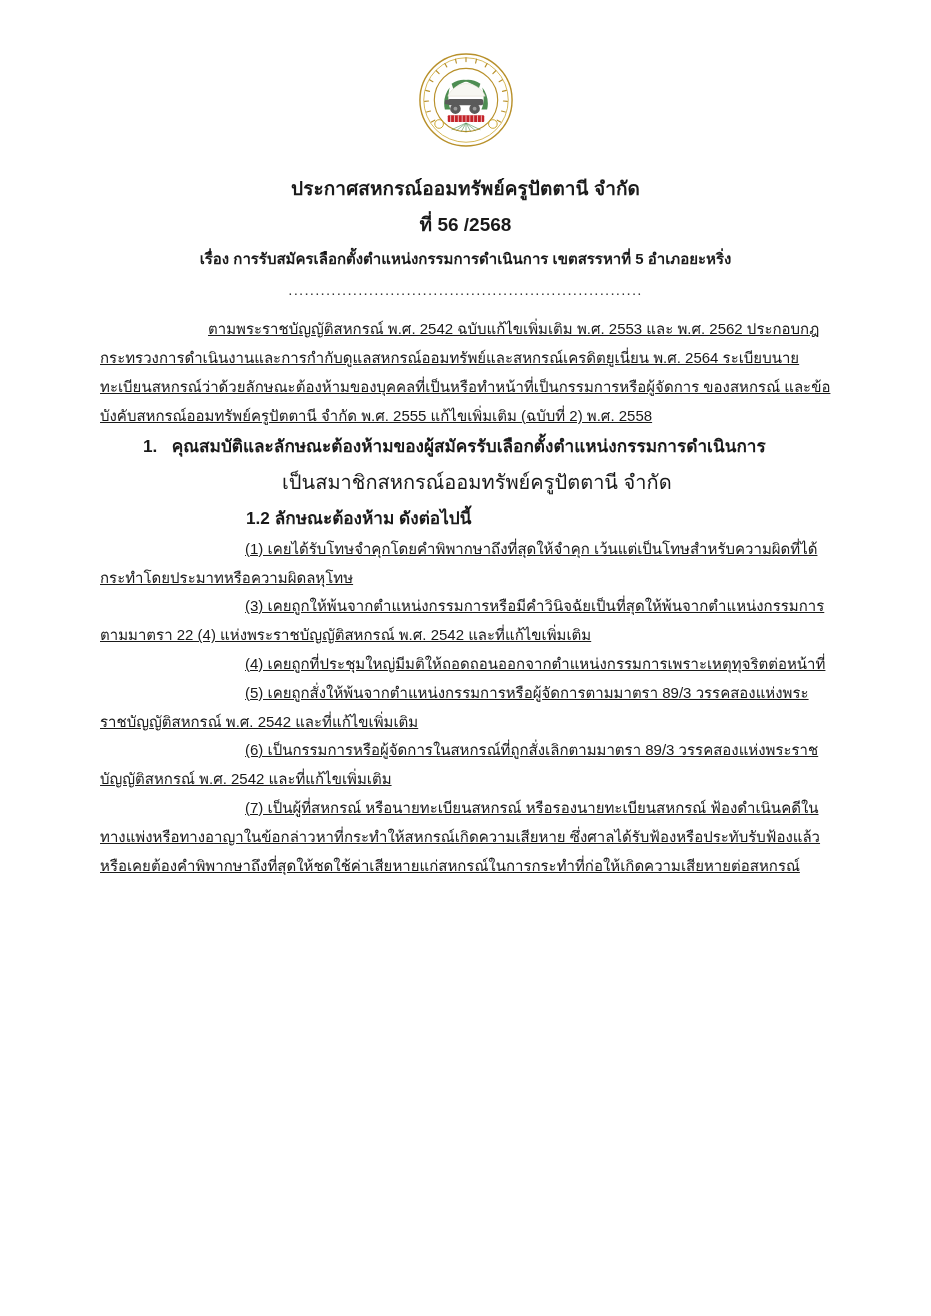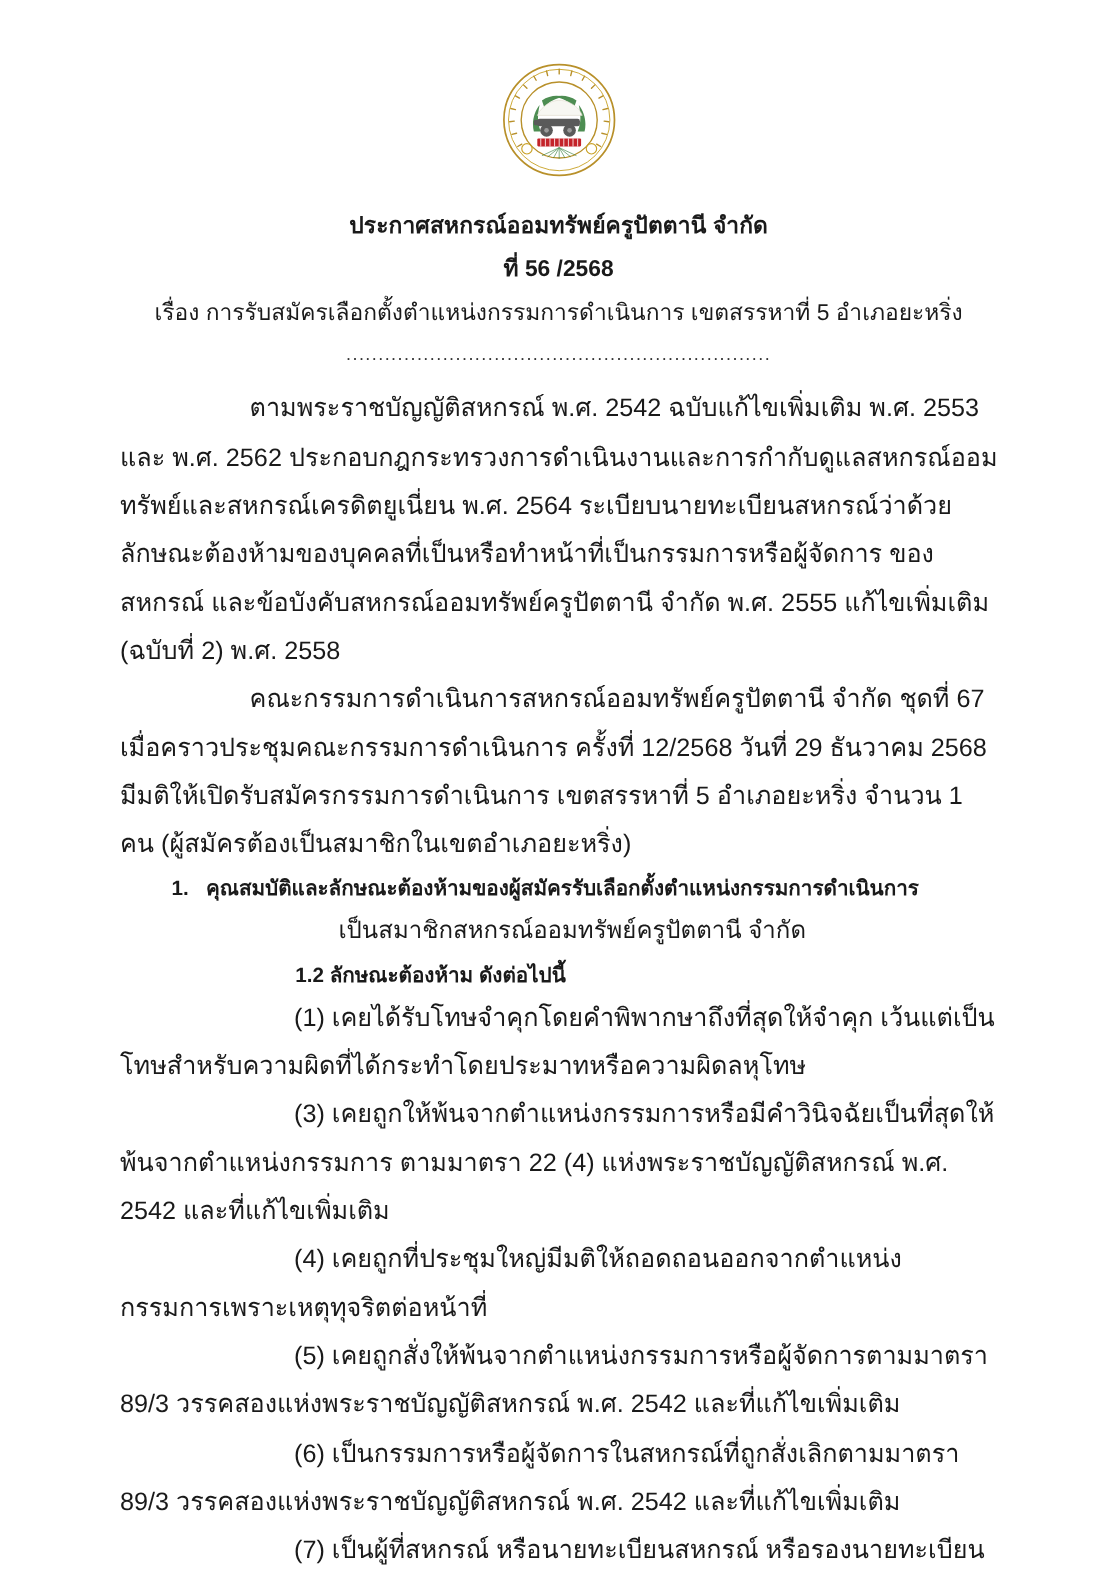--- a/index.html
+++ b/index.html
@@ -56,8 +56,8 @@
   }
   .doc-subject {
     text-align: center;
-    font-size: 19px;
-    font-weight: normal;
+    font-size: 15px;
+    font-weight: bold;
     margin-top: 7px;
     line-height: 1.55;
   }

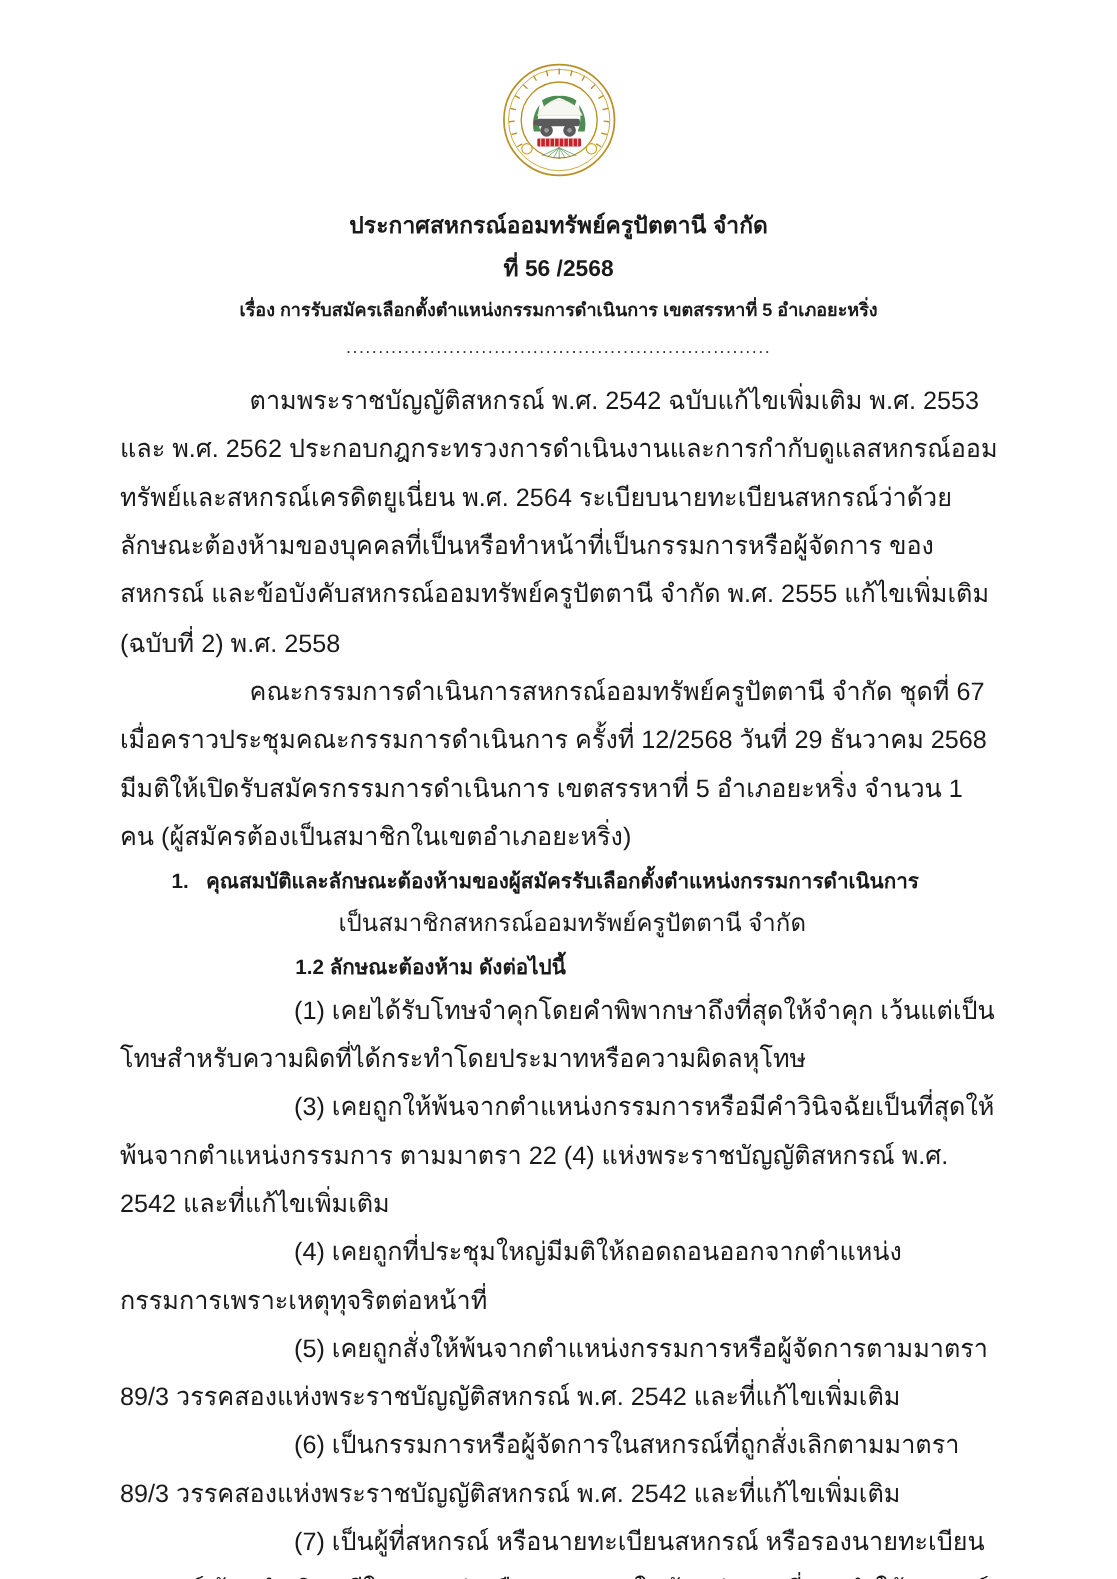--- a/index.html
+++ b/index.html
@@ -78,11 +78,12 @@
     margin-top: 18px;
   }
   p.para {
-    font-size: 21px;
+    font-size: 15px;
     line-height: 1.92;
     margin: 0;
     text-align: left;
     text-indent: 0;
+    text-decoration: underline;
   }
   p.para.indent-first {
     text-indent: 108px;

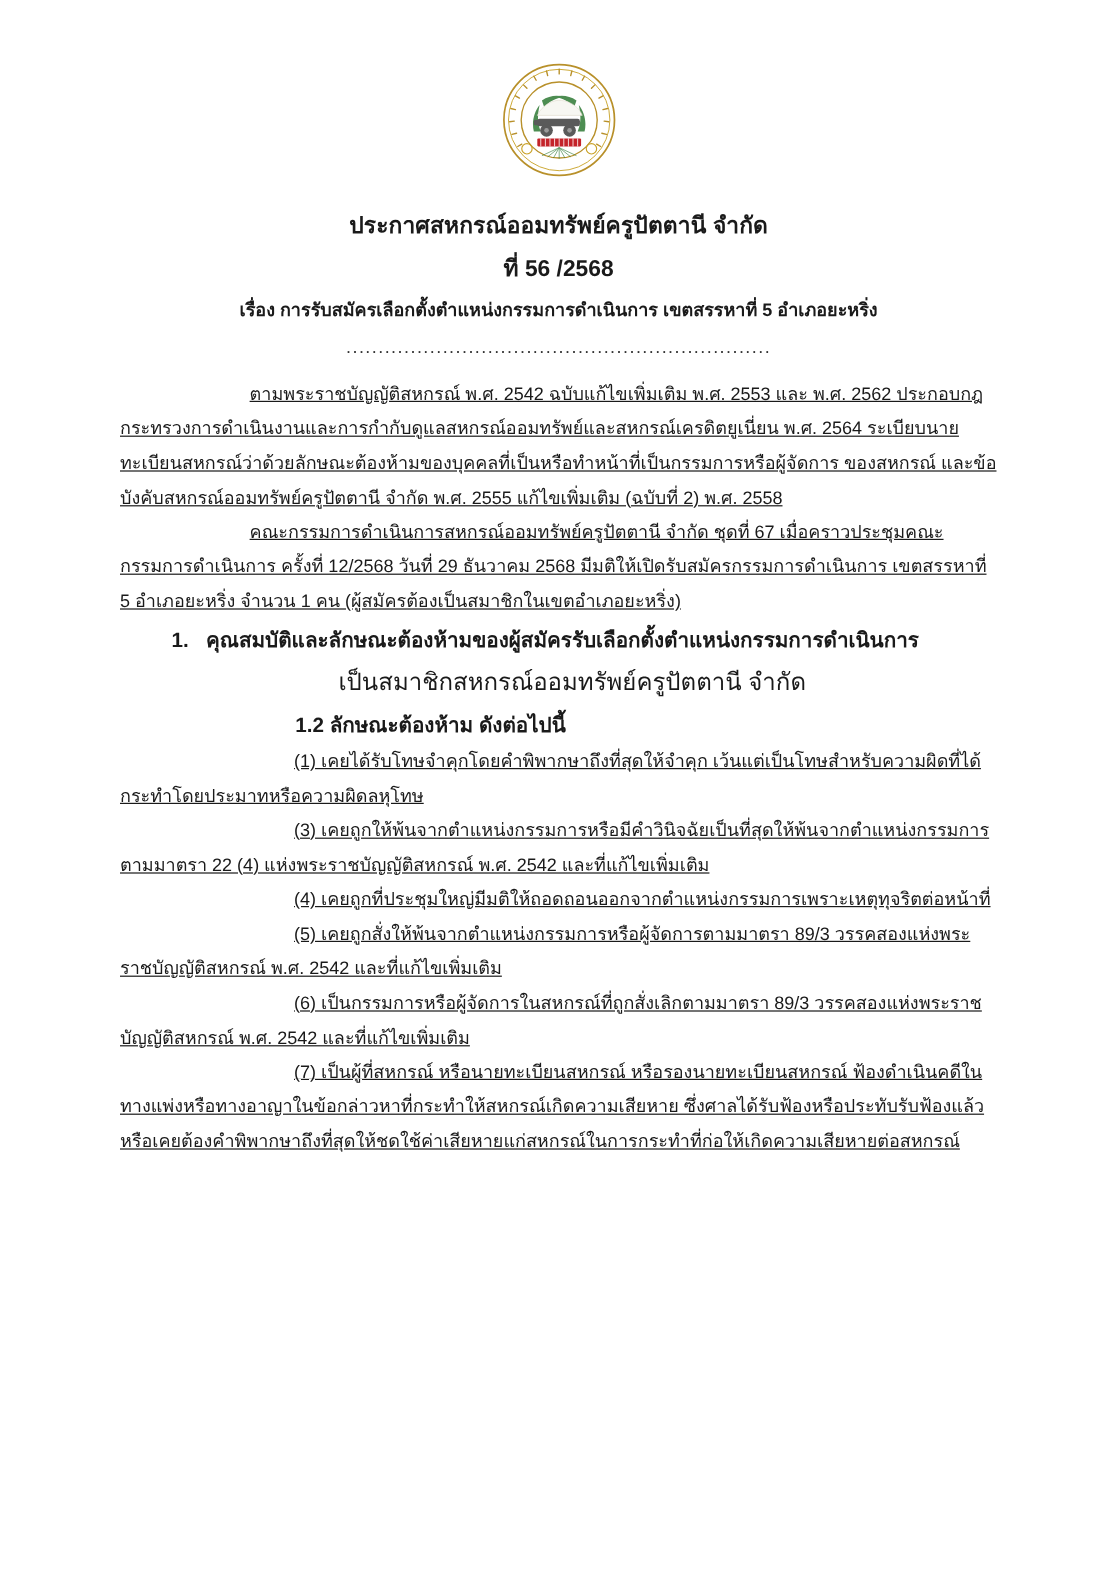--- a/index.html
+++ b/index.html
@@ -203,7 +203,6 @@
   <div class="body-area">
 
     <p class="para indent-first">ตามพระราชบัญญัติสหกรณ์ พ.ศ. 2542  ฉบับแก้ไขเพิ่มเติม พ.ศ. 2553 และ พ.ศ.  2562 ประกอบกฎกระทรวงการดำเนินงานและการกำกับดูแลสหกรณ์ออมทรัพย์และสหกรณ์เครดิตยูเนี่ยน พ.ศ. 2564 ระเบียบนายทะเบียนสหกรณ์ว่าด้วยลักษณะต้องห้ามของบุคคลที่เป็นหรือทำหน้าที่เป็นกรรมการหรือผู้จัดการ ของสหกรณ์ และข้อบังคับสหกรณ์ออมทรัพย์ครูปัตตานี จำกัด พ.ศ. 2555 แก้ไขเพิ่มเติม (ฉบับที่ 2) พ.ศ. 2558</p>
-    <p class="para indent-first">คณะกรรมการดำเนินการสหกรณ์ออมทรัพย์ครูปัตตานี จำกัด  ชุดที่ 67  เมื่อคราวประชุมคณะกรรมการดำเนินการ ครั้งที่ 12/2568 วันที่  29  ธันวาคม  2568  มีมติให้เปิดรับสมัครกรรมการดำเนินการ เขตสรรหาที่ 5 อำเภอยะหริ่ง  จำนวน 1 คน  (ผู้สมัครต้องเป็นสมาชิกในเขตอำเภอยะหริ่ง)</p>
 
     <p class="section-head">
       <span>1.</span>

